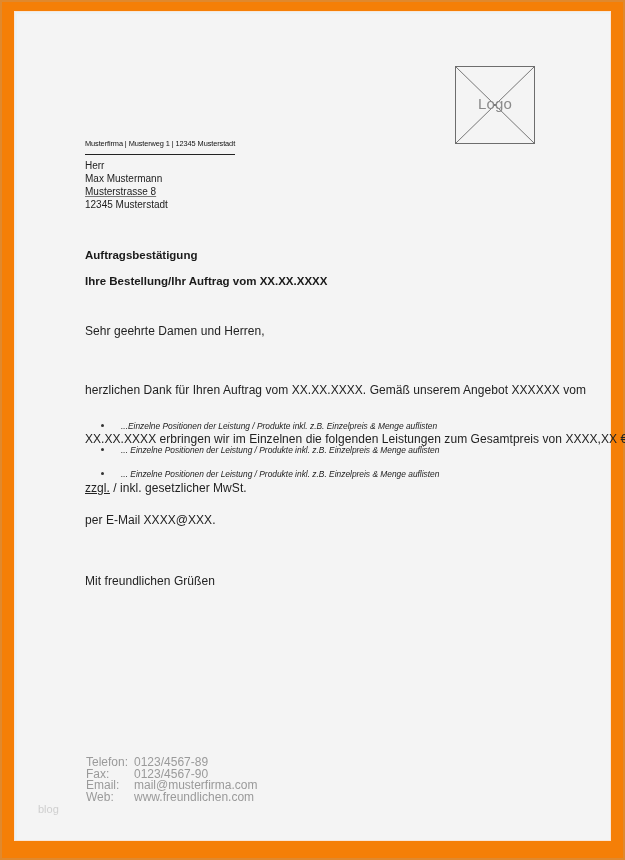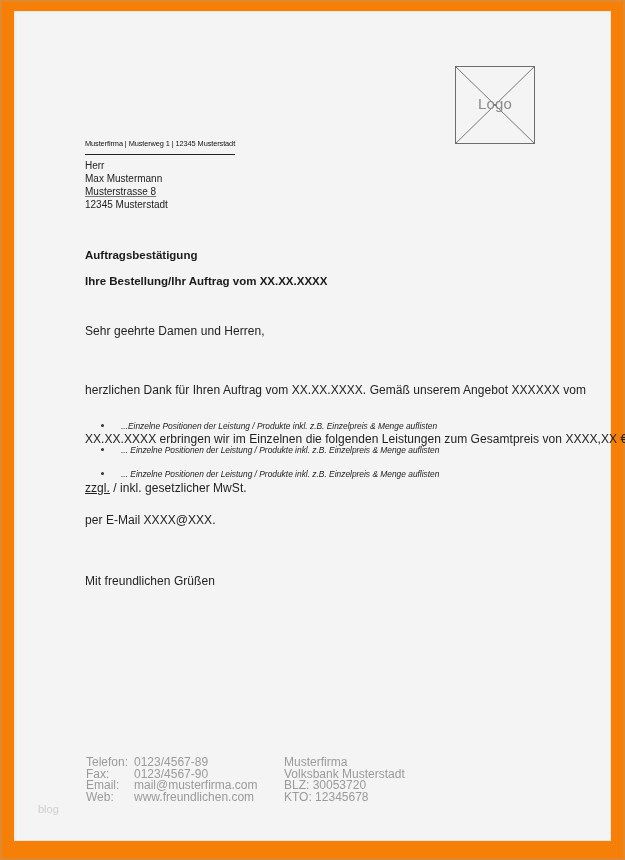--- a/index.html
+++ b/index.html
@@ -140,12 +140,6 @@
     <div>mail@musterfirma.com</div>
     <div>www.freundlichen.com</div>
   </div>
-  <div class="abs footer footer-bank">
-    <div>Musterfirma</div>
-    <div>Volksbank Musterstadt</div>
-    <div>BLZ: 30053720</div>
-    <div>KTO: 12345678</div>
-  </div>
 
   <div class="abs watermark">blog</div>
 </div>

